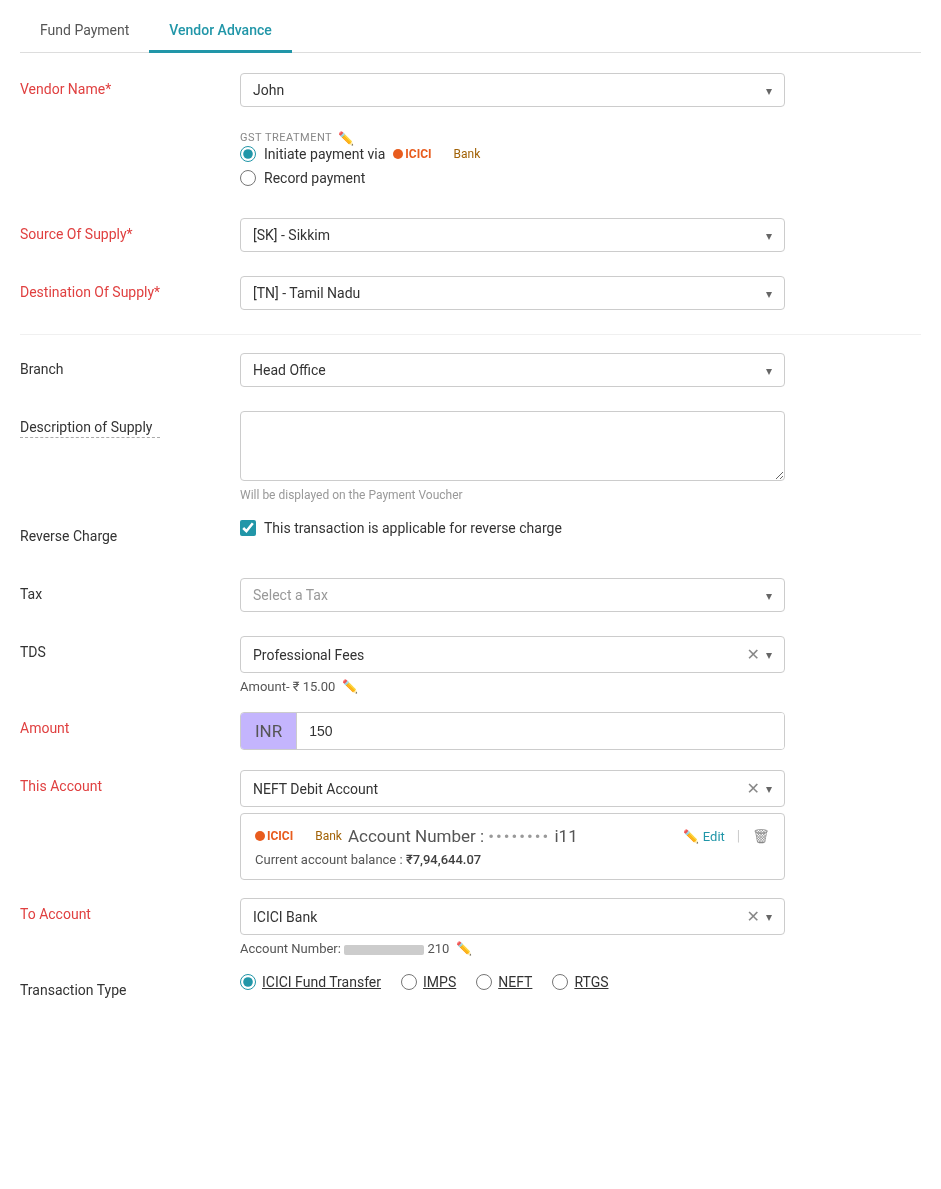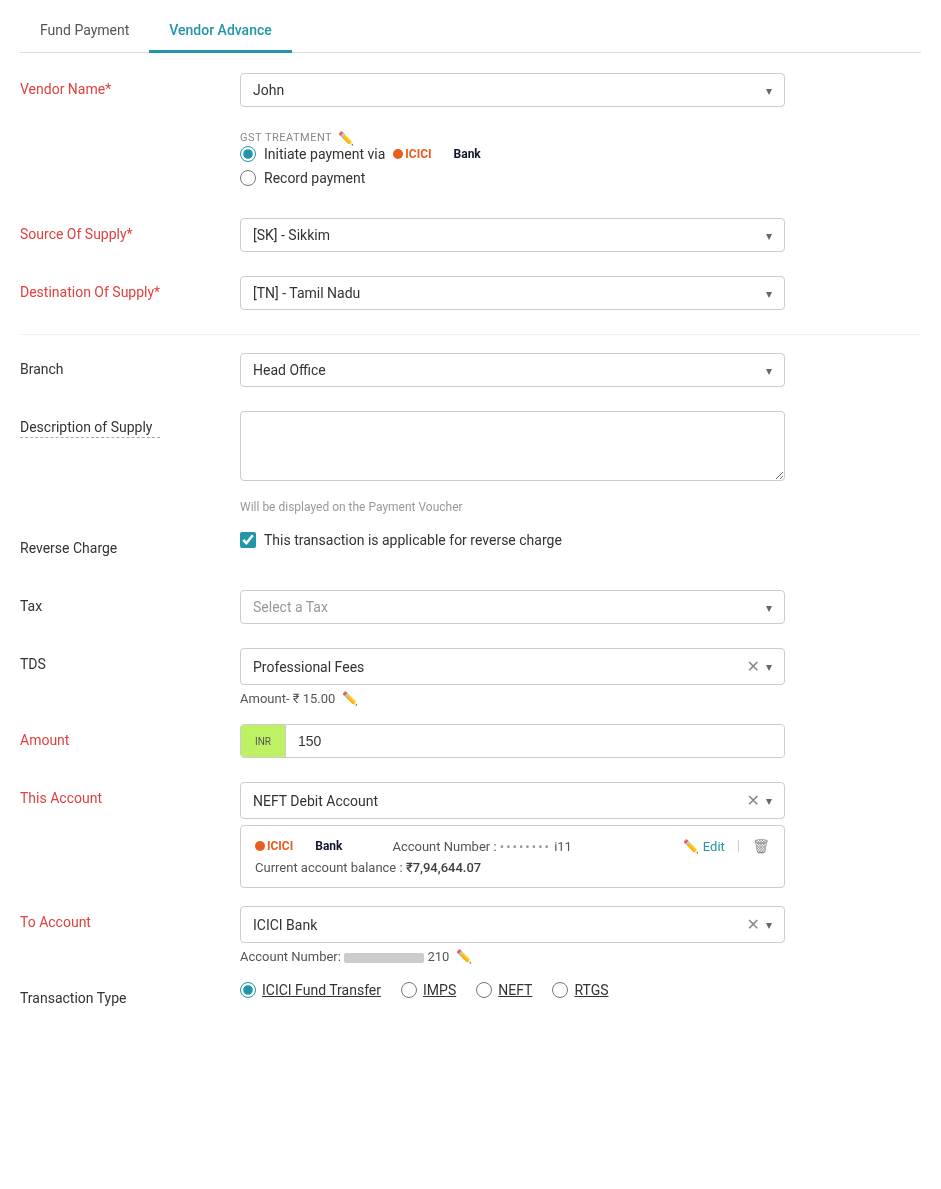--- a/index.html
+++ b/index.html
@@ -145,8 +145,8 @@
     }
     .icici-bank-text {
       font-size: 12px;
-      font-weight: bold;
-      color: #0f172a;
+      font-weight: normal;
+      color: #a16207;
       padding-left: 20px;
     }
 

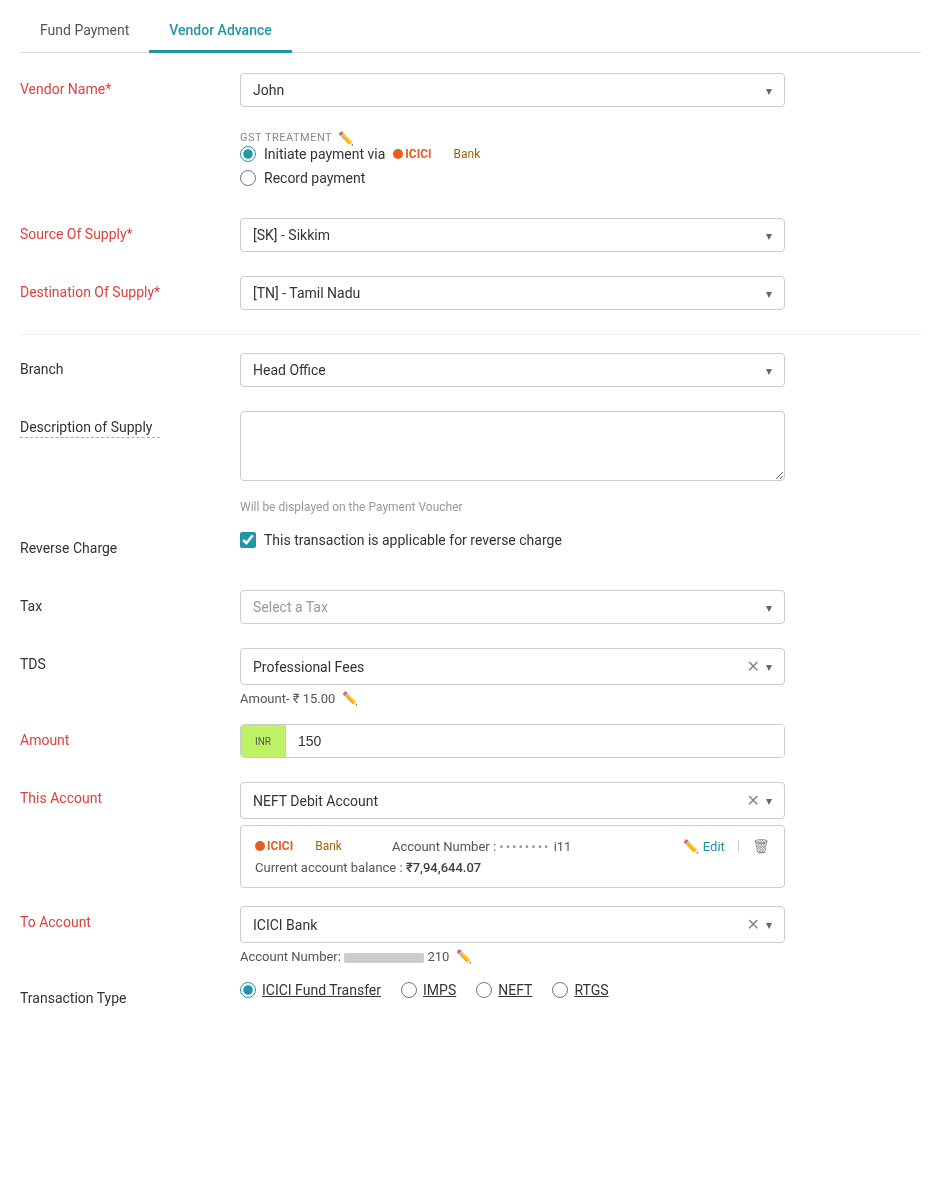--- a/index.html
+++ b/index.html
@@ -165,7 +165,7 @@
     .helper-text {
       font-size: 12px;
       color: #999;
-      margin-top: 16px;
+      margin-top: 4px;
     }
 
     

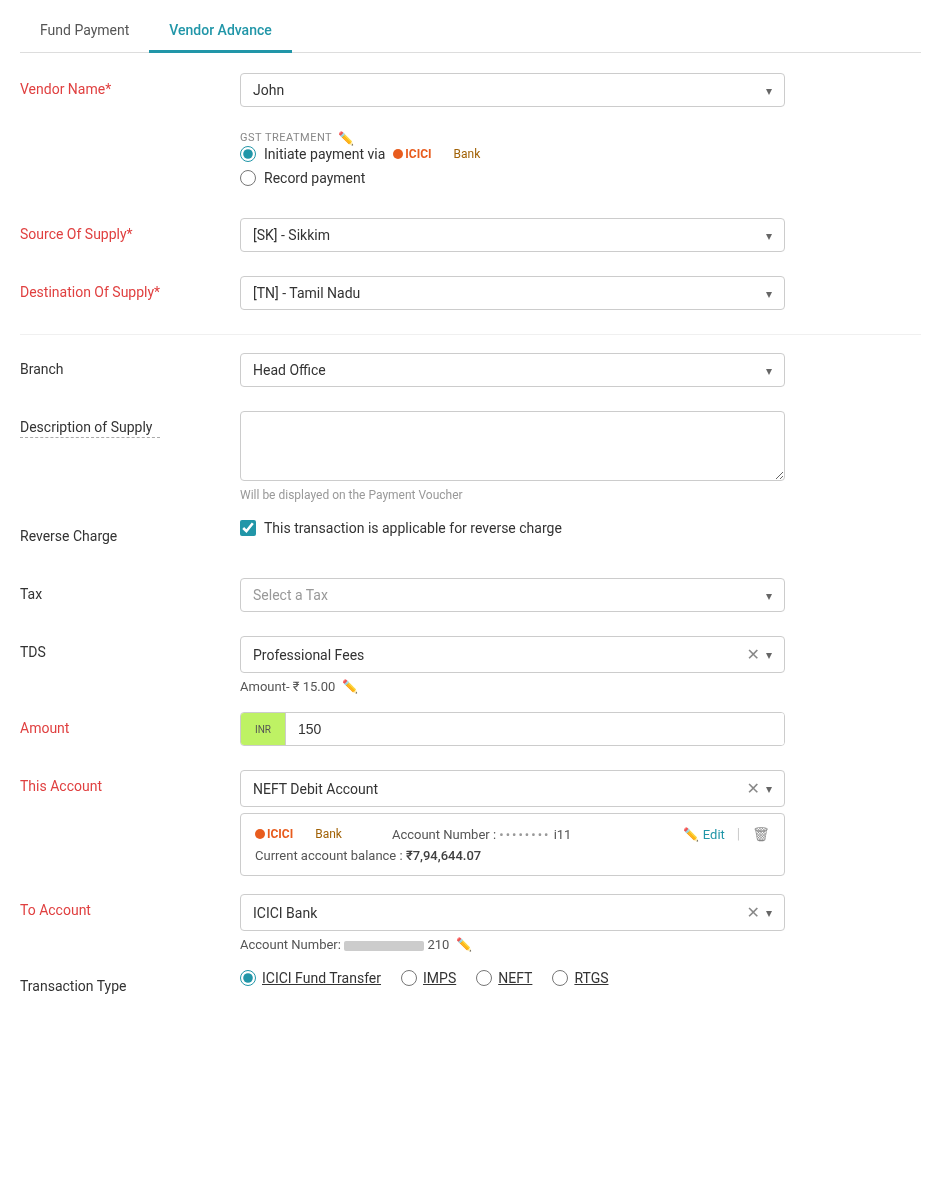--- a/index.html
+++ b/index.html
@@ -197,9 +197,9 @@
       overflow: hidden;
     }
     .amount-currency {
-      background: #bef264;
+      background: #c4b5fd;
       padding: 8px 14px;
-      font-size: 10px;
+      font-size: 17px;
       color: #555;
       border-right: 1px solid #ccc;
       display: flex;

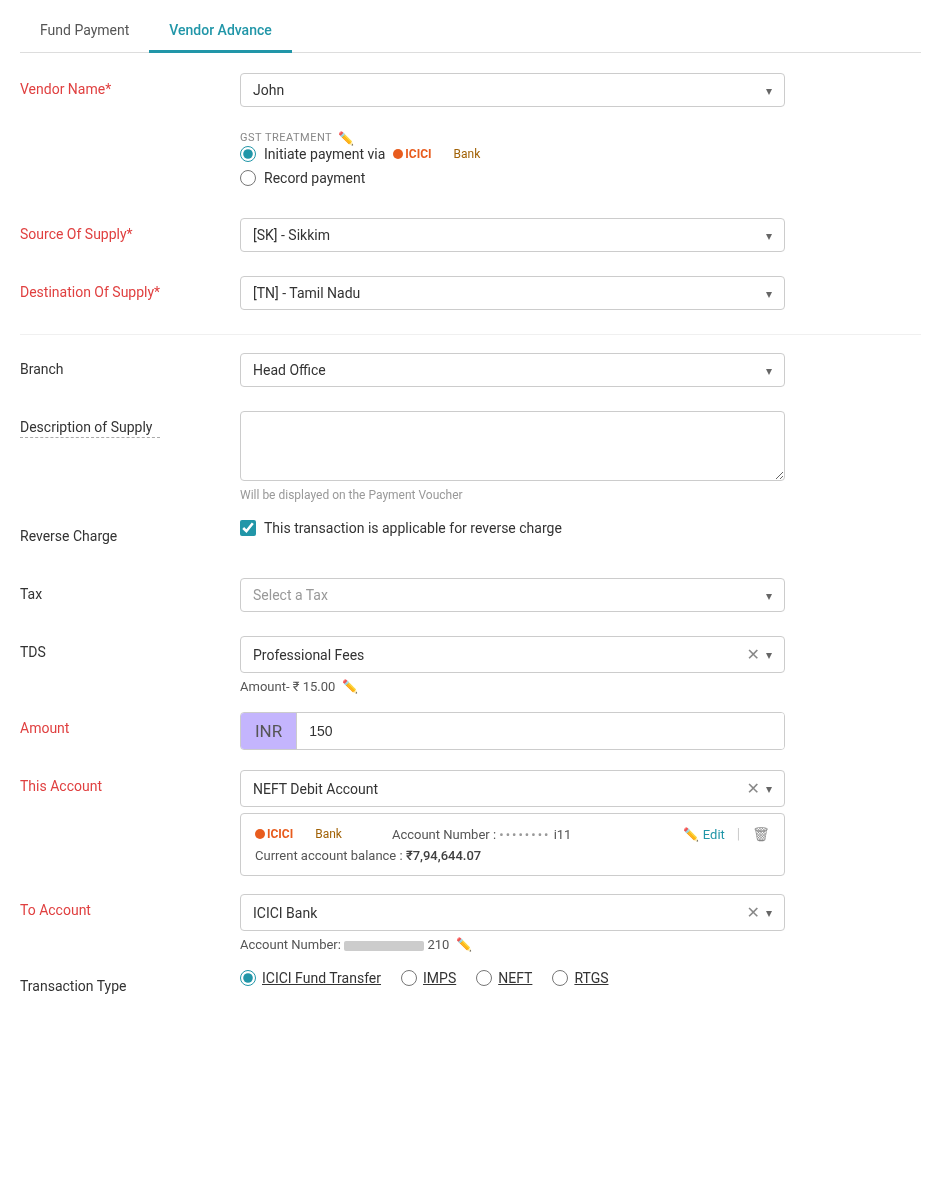--- a/index.html
+++ b/index.html
@@ -230,9 +230,8 @@
       margin-bottom: 6px;
     }
     .account-number-text {
-      font-size: 13px;
+      font-size: 17px;
       color: #555;
-      margin-left: 44px;
     }
     .account-masked {
       letter-spacing: 2px;

